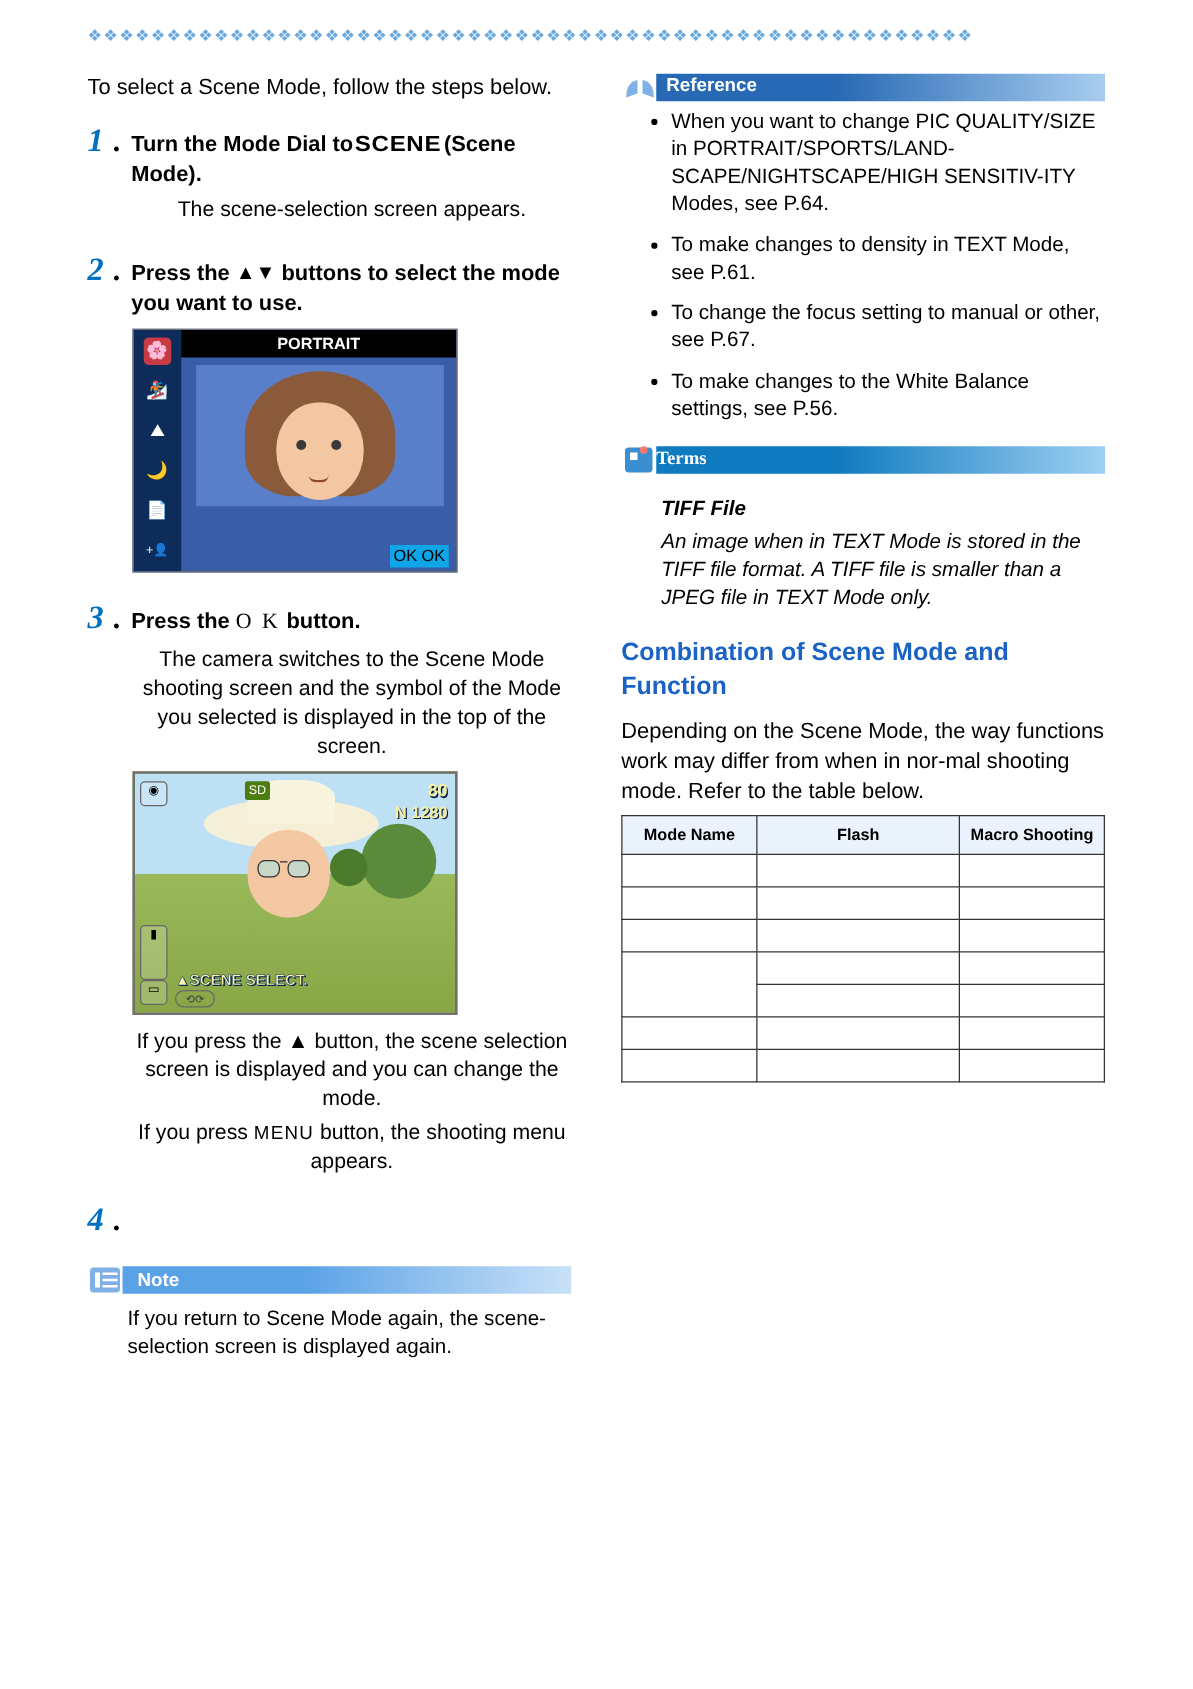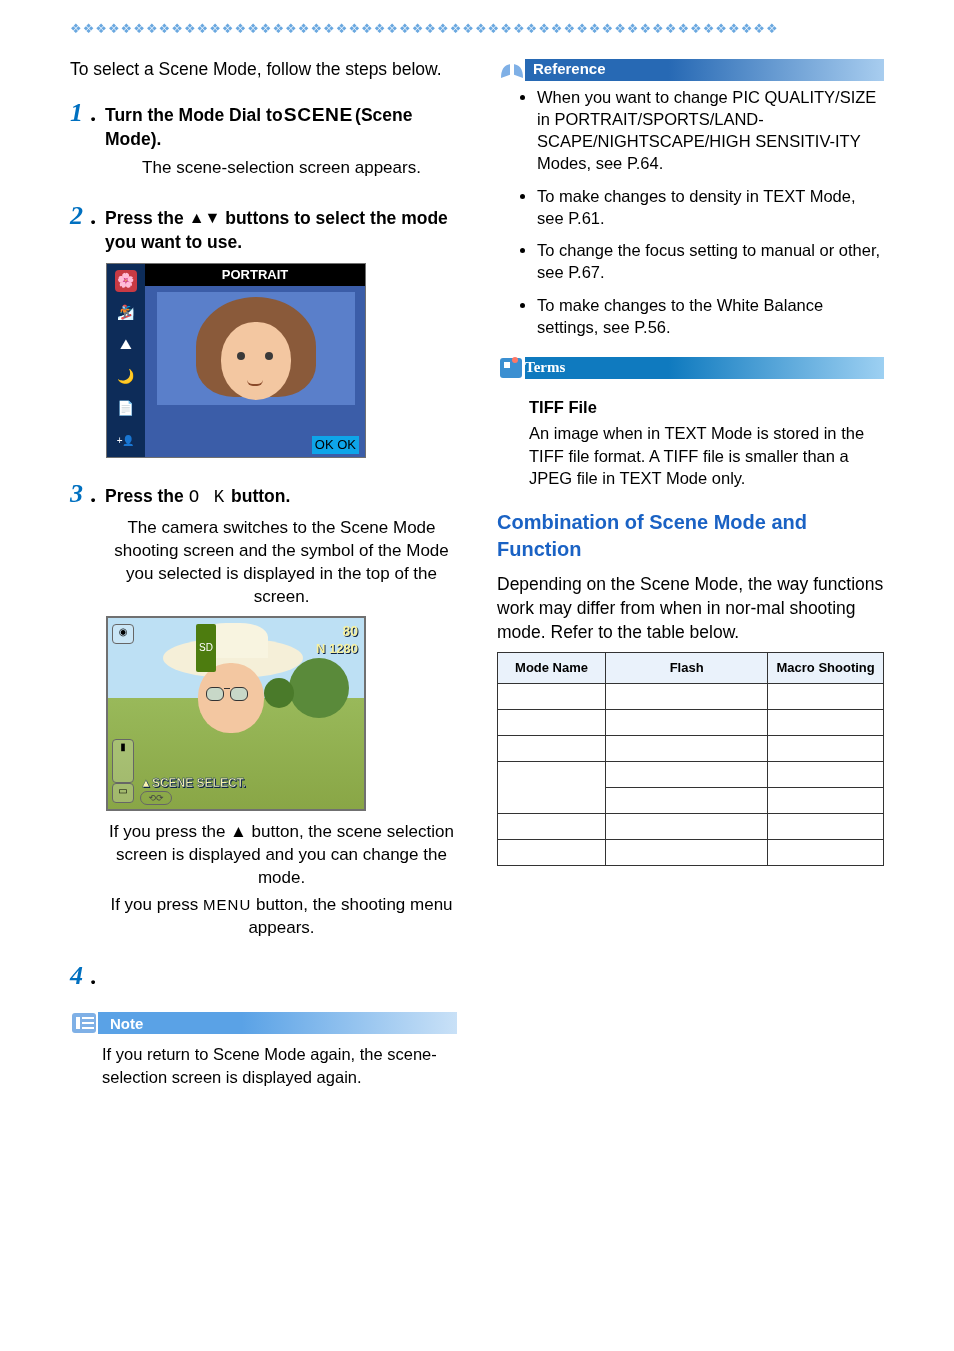--- a/index.html
+++ b/index.html
@@ -236,7 +236,7 @@
           <span class="callout-title">Terms</span>
         </div>
       </div>
-      <div class="callout-content" style="padding-left:32px;">
+      <div class="callout-content" style="padding-left:32px;font-style:italic;">
         <div class="term-title">TIFF File</div>
         <div>An image when in TEXT Mode is stored in the TIFF file format. A TIFF file is smaller than a JPEG file in TEXT Mode only.</div>
       </div>

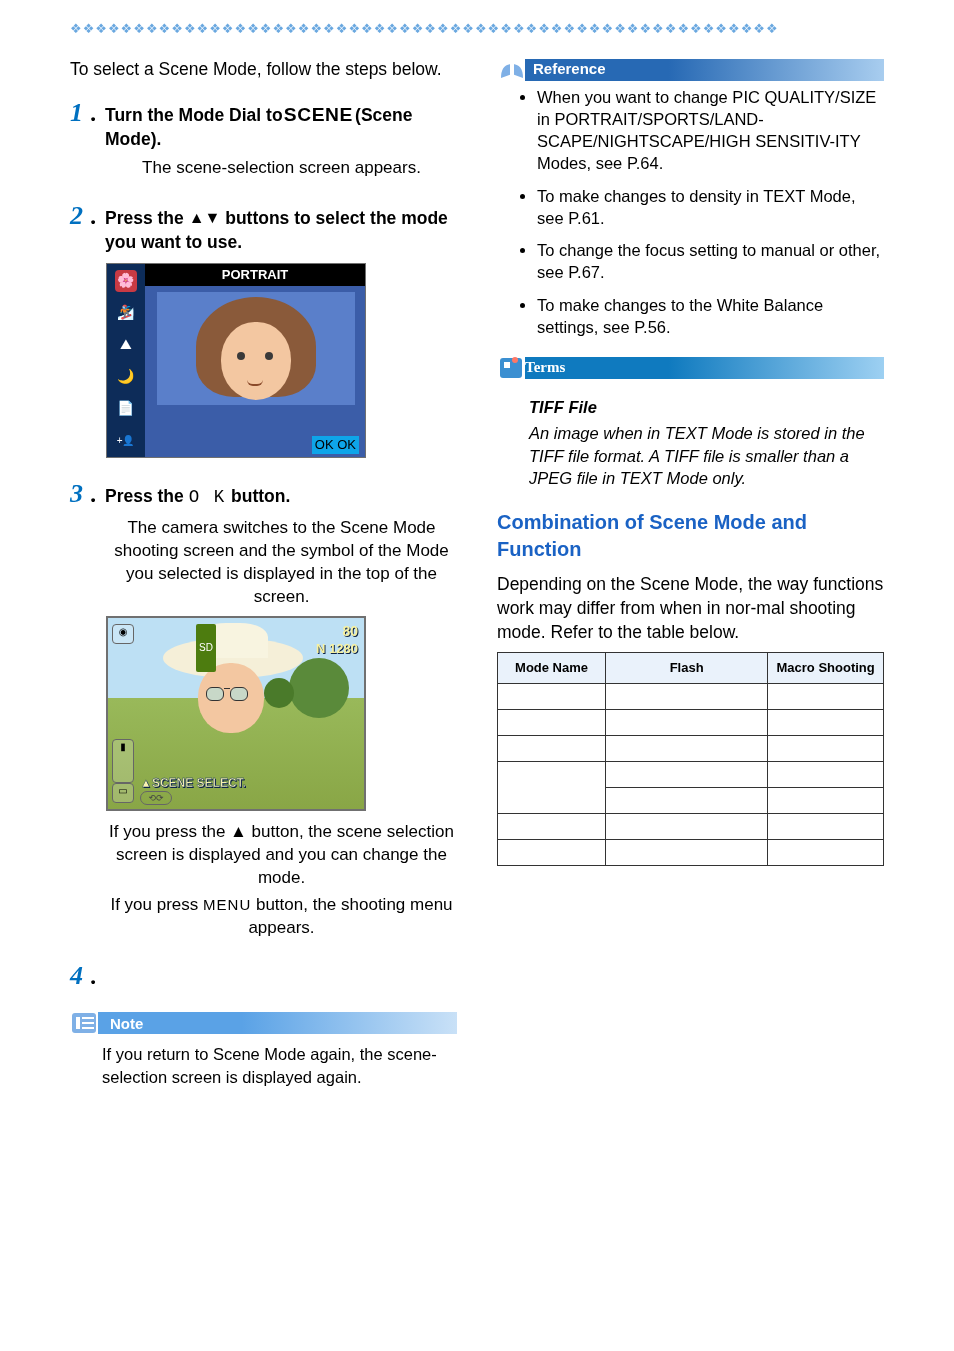--- a/index.html
+++ b/index.html
@@ -25,7 +25,7 @@
   .step-body { margin-left: 36px; margin-top: 4px; font-size: 17px; text-align: center;}
   .scene-label { font-family: Arial, sans-serif; font-weight: 900; letter-spacing: 0.5px; display: inline-block; transform: scaleX(1.1);}
   .arrows { font-size: 16px; vertical-align: 1px;}
-  .ok-label { font-family: Liberation Mono, monospace; letter-spacing: 2px; font-weight: 400;}
+  .ok-label { font-family: Liberation Serif, serif; letter-spacing: 2px; font-weight: 400;}
   .menu-label { font-family: Arial; letter-spacing: 1px; font-size: 15px; font-weight: 400;}
   .callout { border-radius: 2px; margin-top: 18px; margin-bottom: 14px; position: relative; }
   .callout-title { font-weight: bold; font-size: 15px; color: #fff; }

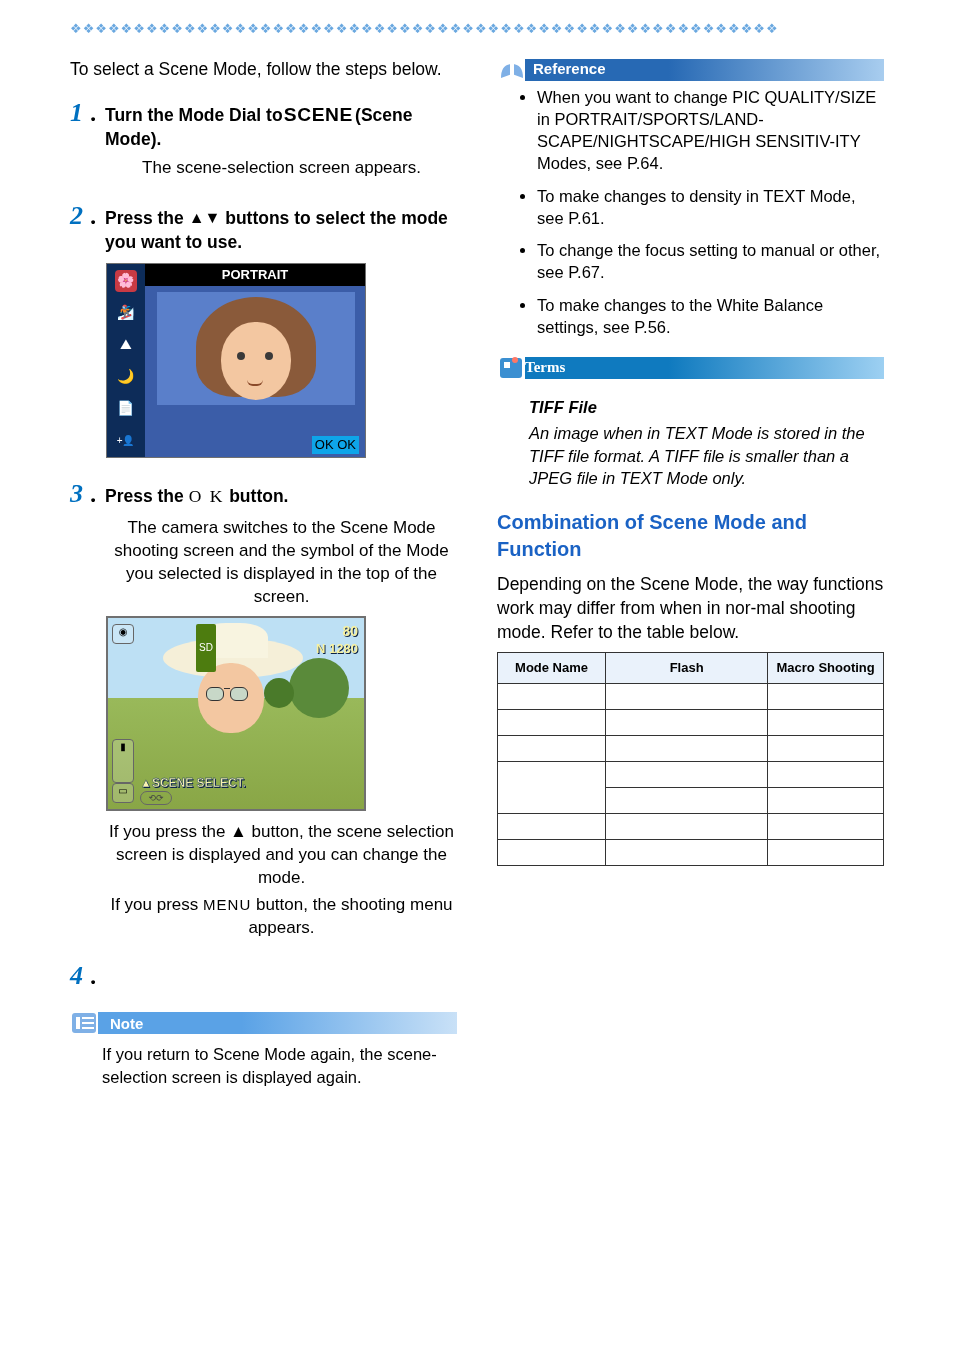--- a/index.html
+++ b/index.html
@@ -80,7 +80,7 @@
   .lcd2-ov{position:absolute;left:32px;bottom:4px;width:32px;height:14px;border:1.5px solid #666;border-radius:7px;font-size:9px;text-align:center;line-height:12px;color:#444;}
   .lcd2-tr{position:absolute;right:6px;top:4px;font-size:14px;font-weight:bold;color:#f7f1a0;text-shadow:1px 1px 0 #0c2144;}
   .lcd2-tr2{position:absolute;right:6px;top:22px;font-size:13px;font-weight:bold;color:#f7f1a0;text-shadow:1px 1px 0 #0c2144;}
-  .sdbadge{position:absolute;left:88px;top:6px;font-size:10px;background:#4d7c0f;color:#fff;padding:17px 3px;border-radius:2px;}
+  .sdbadge{position:absolute;left:88px;top:6px;font-size:10px;background:#4d7c0f;color:#fff;padding:1px 3px;border-radius:2px;}
 </style>
 </head>
 <body>

